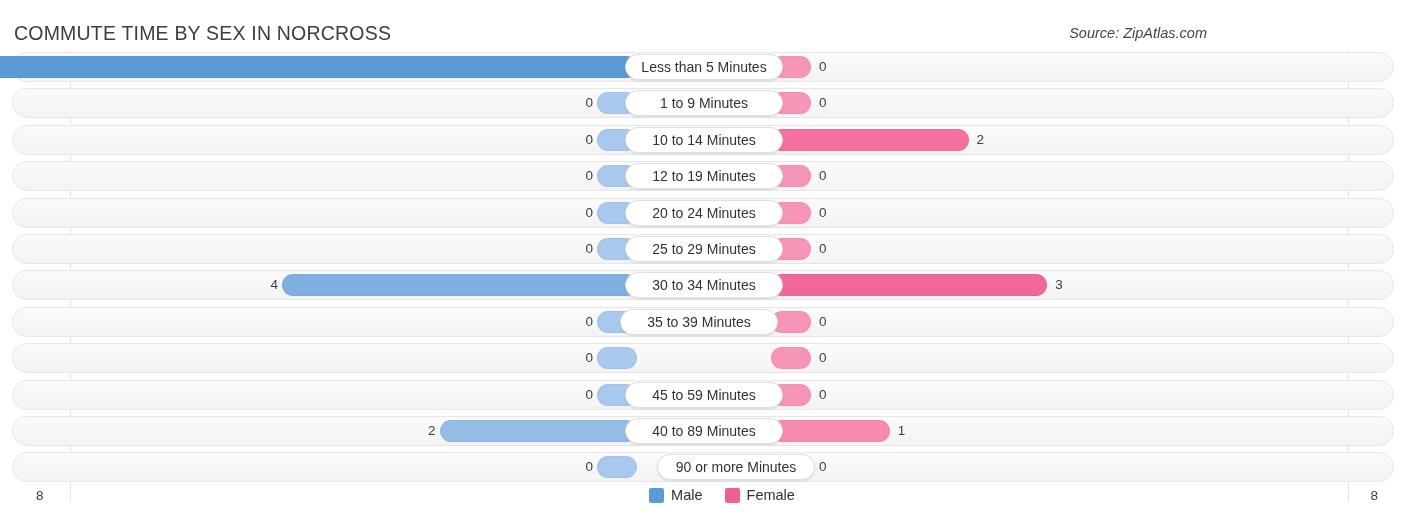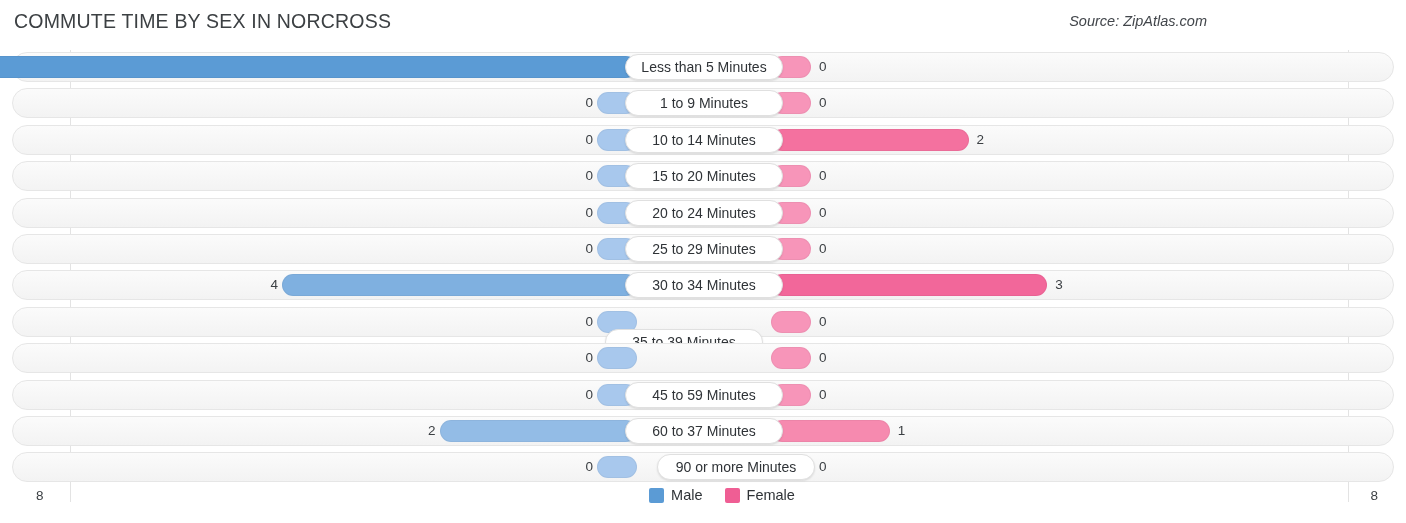--- a/index.html
+++ b/index.html
@@ -21,7 +21,7 @@
   
   .header {
     position: absolute;
-    top: 0; left: 0;
+    top: 12px; left: 0;
     width: 1219px;
     height: 44px;
   }

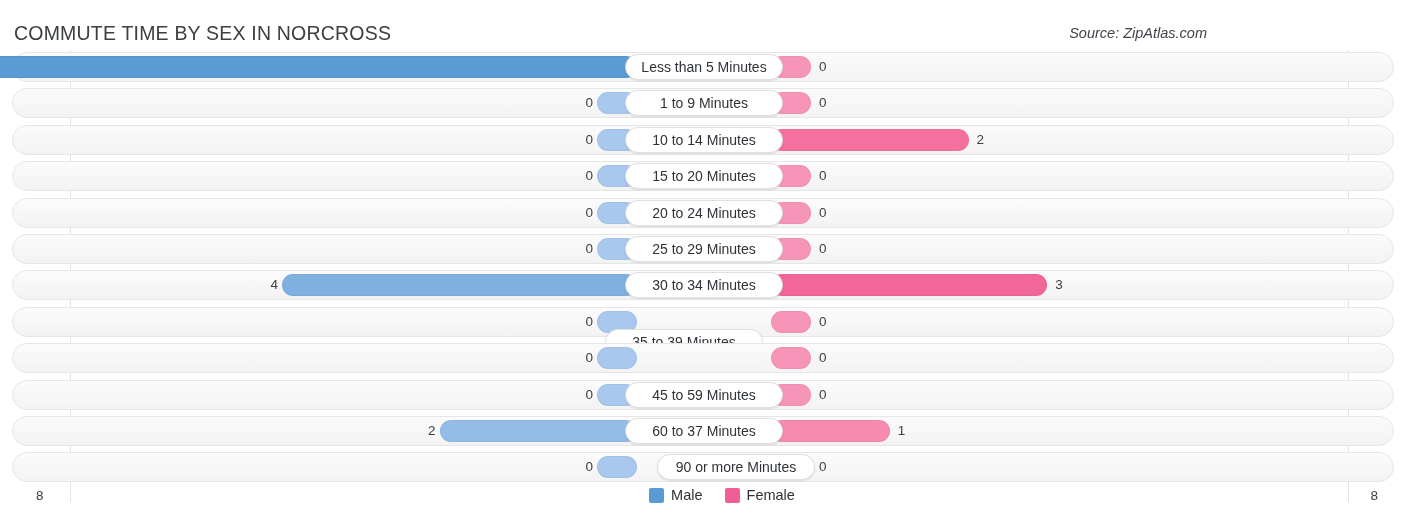--- a/index.html
+++ b/index.html
@@ -213,7 +213,7 @@
         <div class="val" style="left: 566px; text-align: right; width: 14px;">0</div>
         <div class="bar female" style="left: 758px; width: 40px; background: rgb(247, 149, 185);"></div>
         <div class="val" style="left: 806px;">0</div>
-        <div class="cat-pill" style="left: 612px; width: 158px;">15 to 20 Minutes</div>
+        <div class="cat-pill" style="left: 612px; width: 158px;">12 to 19 Minutes</div>
       </div>
     </div>
     <div class="row" style="top: 147.6px;">

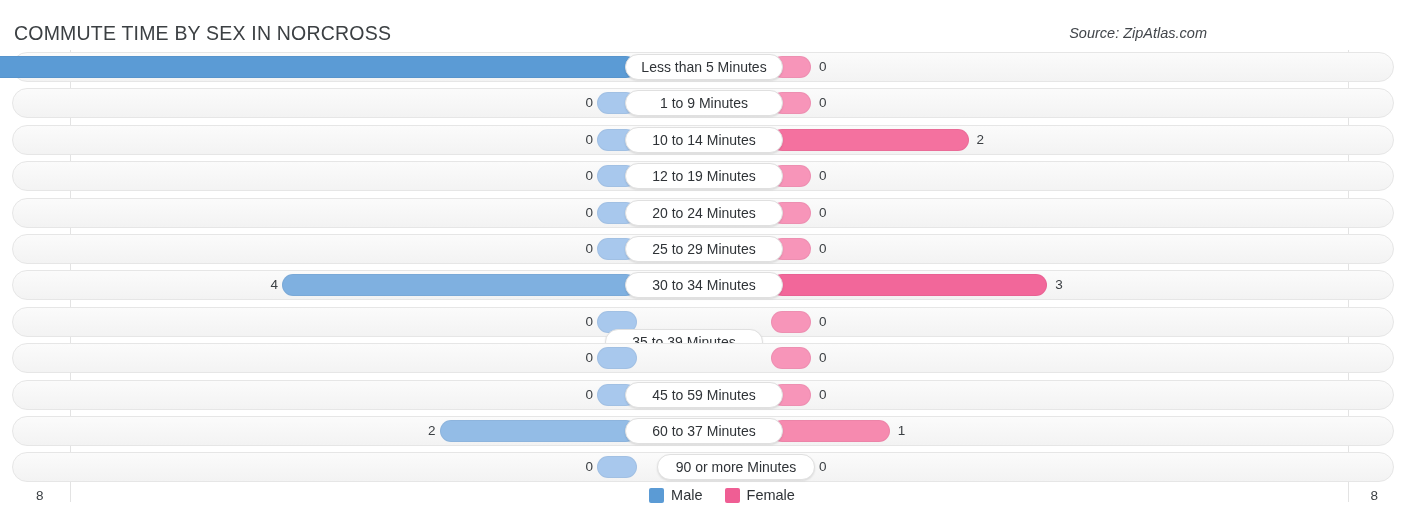--- a/index.html
+++ b/index.html
@@ -249,7 +249,7 @@
         <div class="val" style="left: 566px; text-align: right; width: 14px;">0</div>
         <div class="bar female" style="left: 758px; width: 40px; background: rgb(247, 149, 185);"></div>
         <div class="val" style="left: 806px;">0</div>
-        <div class="cat-pill" style="left: 592px; width: 158px; margin-top: 20px;">35 to 39 Minutes</div>
+        <div class="cat-pill" style="left: 607px; width: 158px;">35 to 39 Minutes</div>
       </div>
     </div>
     <div class="row" style="top: 293.2px;">

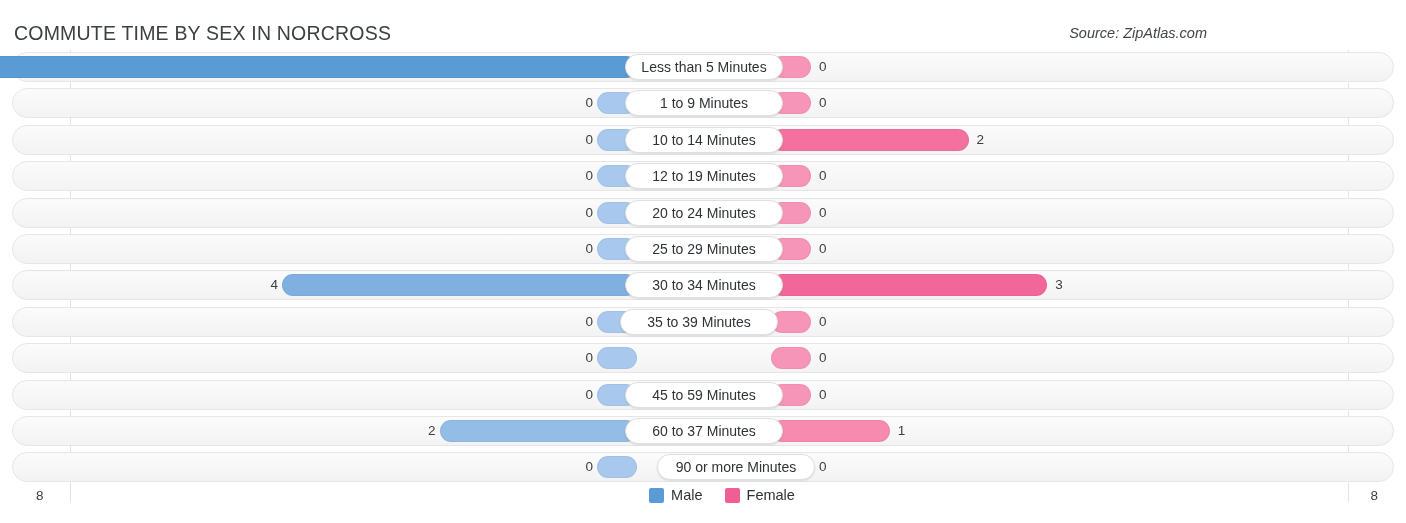--- a/index.html
+++ b/index.html
@@ -275,7 +275,7 @@
         <div class="val" style="left: 408.5px; text-align: right; width: 14px;">2</div>
         <div class="bar female" style="left: 758px; width: 118.75px; background: rgb(246, 138, 175);"></div>
         <div class="val" style="left: 884.75px;">1</div>
-        <div class="cat-pill" style="left: 612px; width: 158px;">60 to 37 Minutes</div>
+        <div class="cat-pill" style="left: 612px; width: 158px;">40 to 89 Minutes</div>
       </div>
     </div>
     <div class="row" style="top: 402.4px;">

